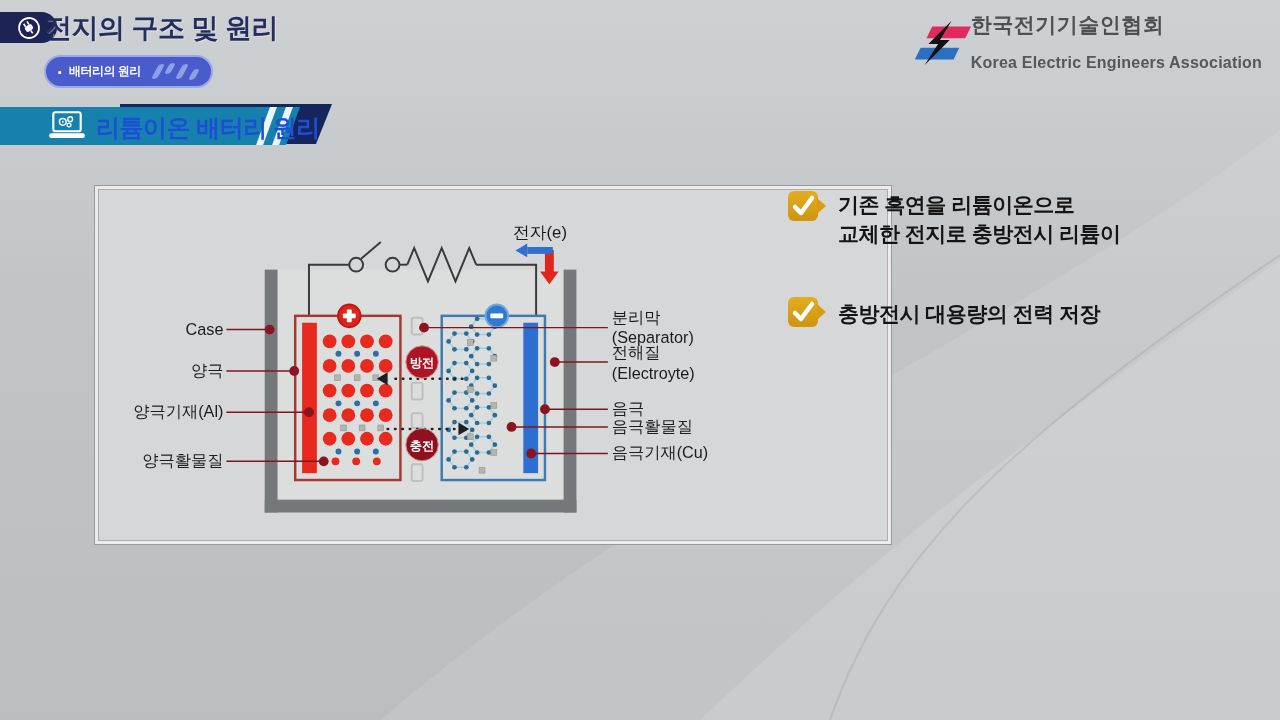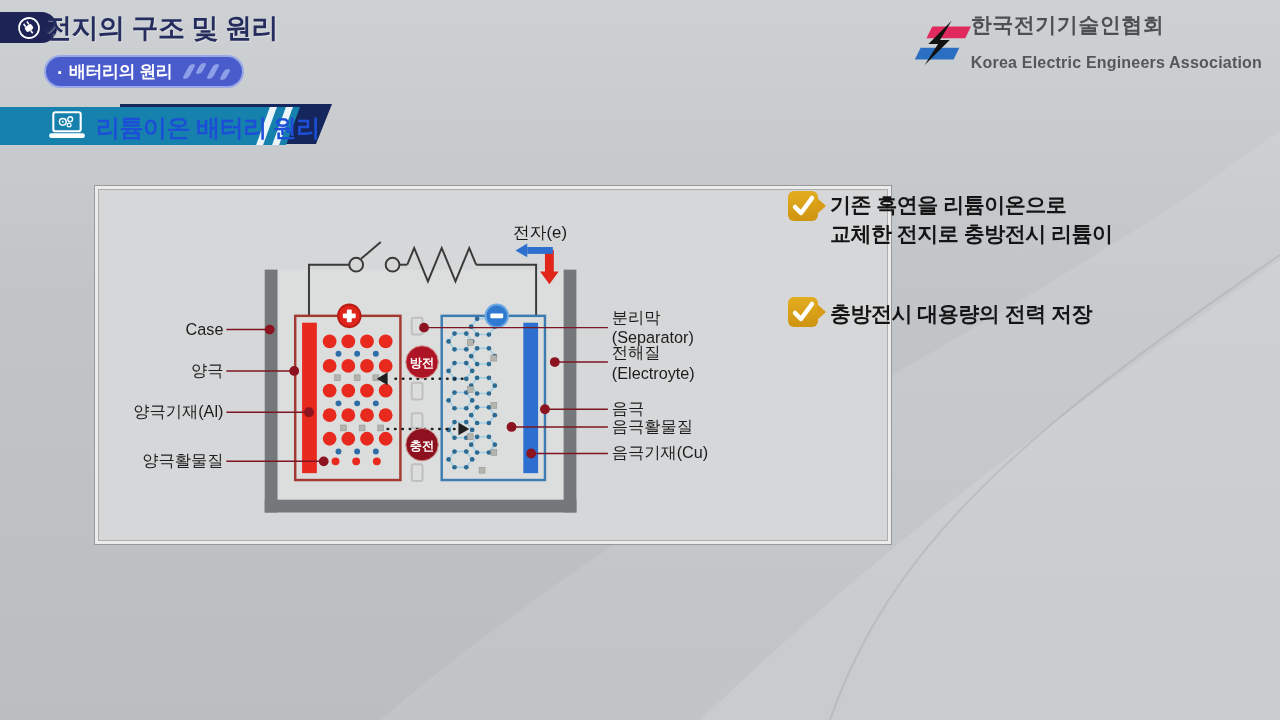--- a/index.html
+++ b/index.html
@@ -23,7 +23,7 @@
     border-radius:17px;display:flex;align-items:center;padding:0 14px 0 12px;color:#fff;
   }
   .subtitle-pill .bullet{font-size:11px;margin-right:7px;}
-  .subtitle-pill .lbl{font-size:17px;font-weight:700;letter-spacing:-0.5px;}
+  .subtitle-pill .lbl{font-size:12px;font-weight:700;letter-spacing:-0.5px;}
   .slashes{display:flex;gap:6px;margin-left:14px;align-items:center;}
   .slash{width:6px;height:15px;border-radius:3px;background:#9db0ee;opacity:.8;transform:skewX(-28deg);}
   .slash.s2{height:11px;margin-top:-6px;}

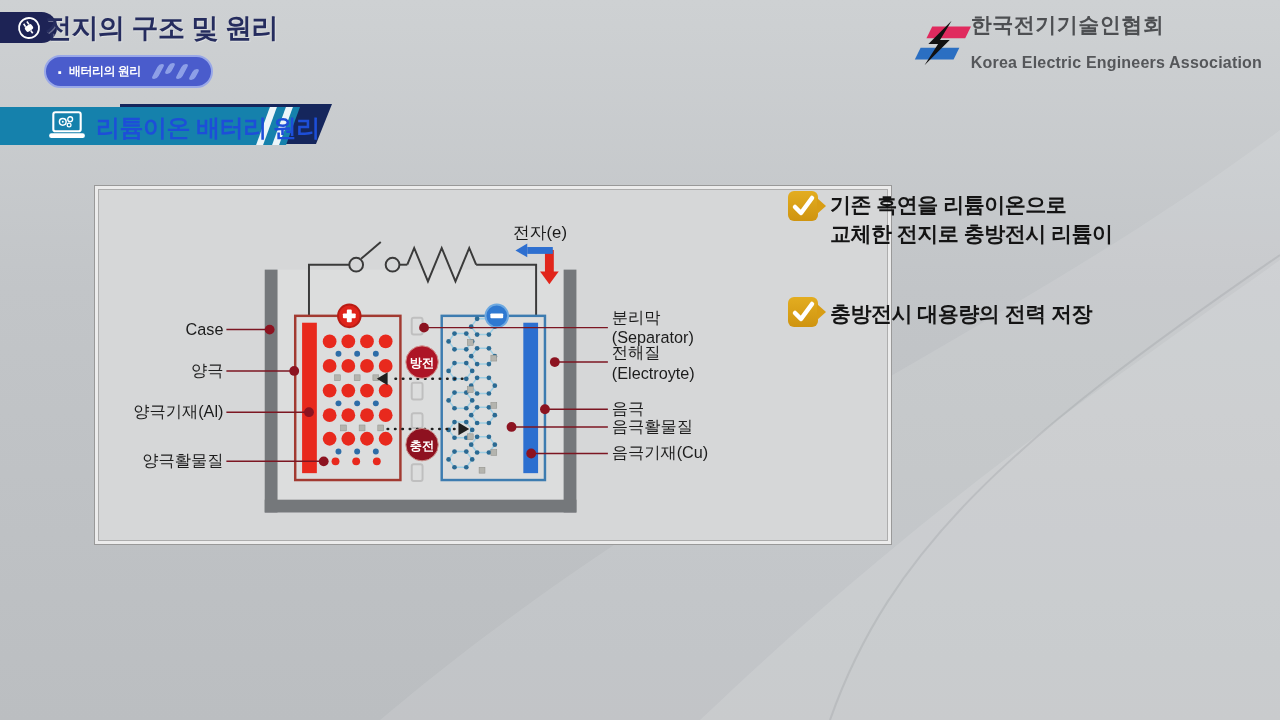--- a/index.html
+++ b/index.html
@@ -56,7 +56,7 @@
   .check-badge{width:30px;height:30px;background:linear-gradient(180deg,#e3ad20,#cf9410);border-radius:6px;}
   .check-badge .pt{position:absolute;right:-8px;top:50%;transform:translateY(-50%);width:0;height:0;
     border-top:8px solid transparent;border-bottom:8px solid transparent;border-left:9px solid #d89d14;}
-  .kp-text{font-size:21px;line-height:29px;font-weight:600;color:#141414;letter-spacing:-0.5px;}
+  .kp-text{font-size:21px;line-height:29px;font-weight:600;color:#141414;letter-spacing:-0.5px;margin-left:8px;}
   .kp-text div{white-space:nowrap;}
 </style>
 </head>

